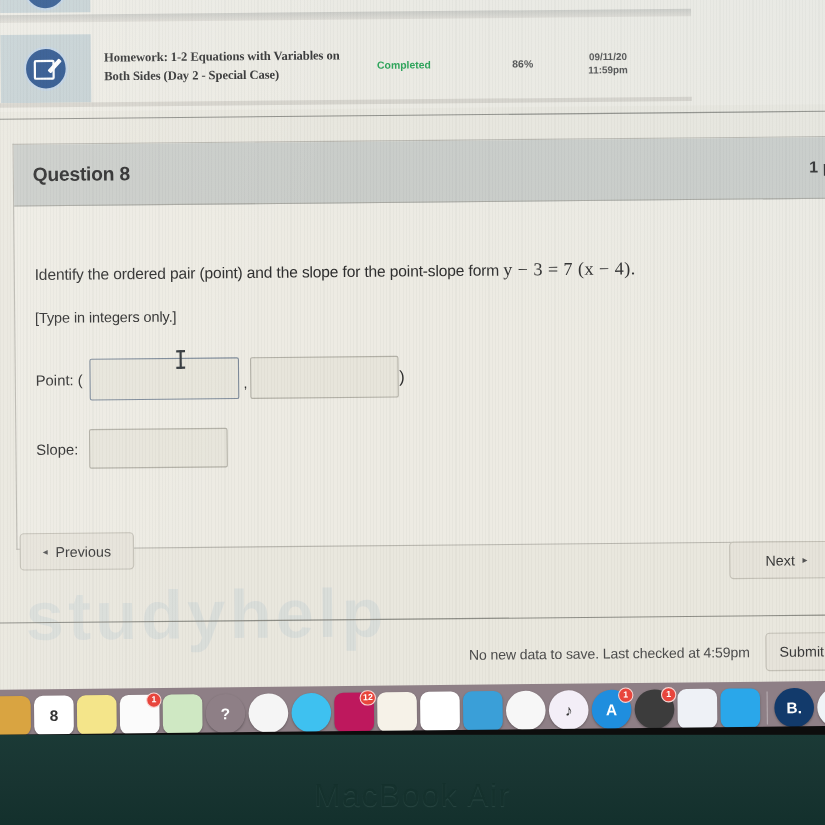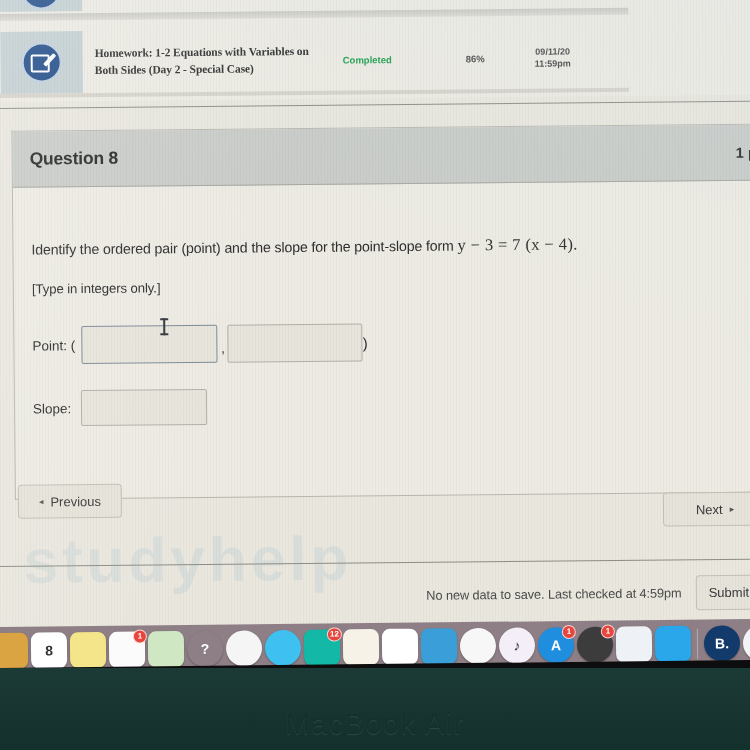--- a/index.html
+++ b/index.html
@@ -512,7 +512,7 @@
     </div>
     <div class="dock-icon round" style="background: rgb(245, 245, 245);"></div>
     <div class="dock-icon round" style="background: rgb(62, 193, 240);"></div>
-    <div class="dock-icon" style="background: #14b8a6;">
+    <div class="dock-icon" style="background: #be185d;">
       <span class="badge">12</span>
     </div>
     <div class="dock-icon" style="background: rgb(246, 242, 232);"></div>

